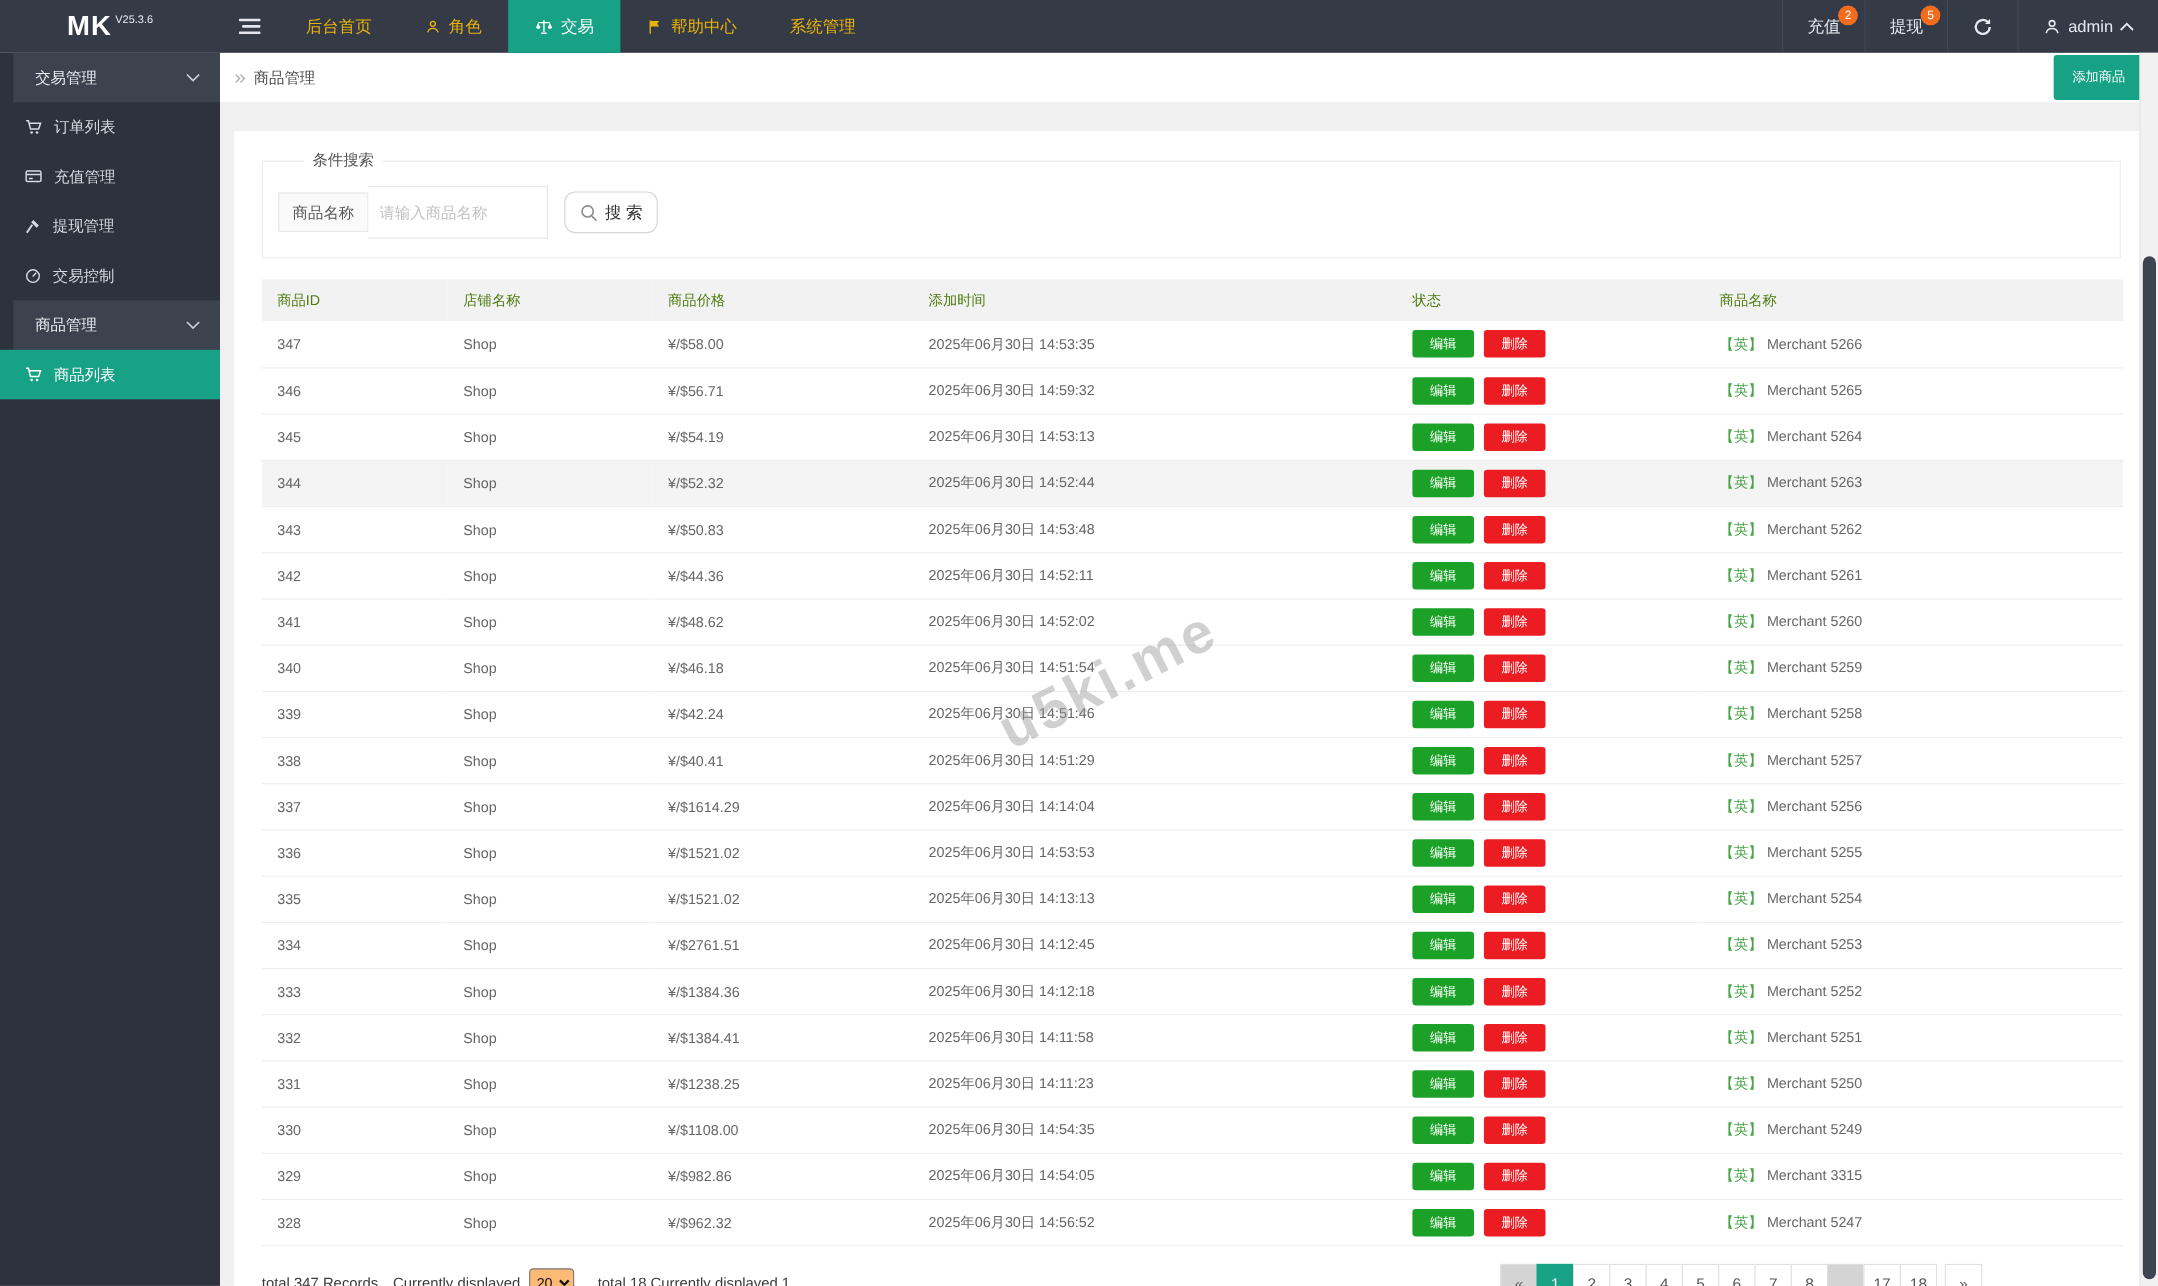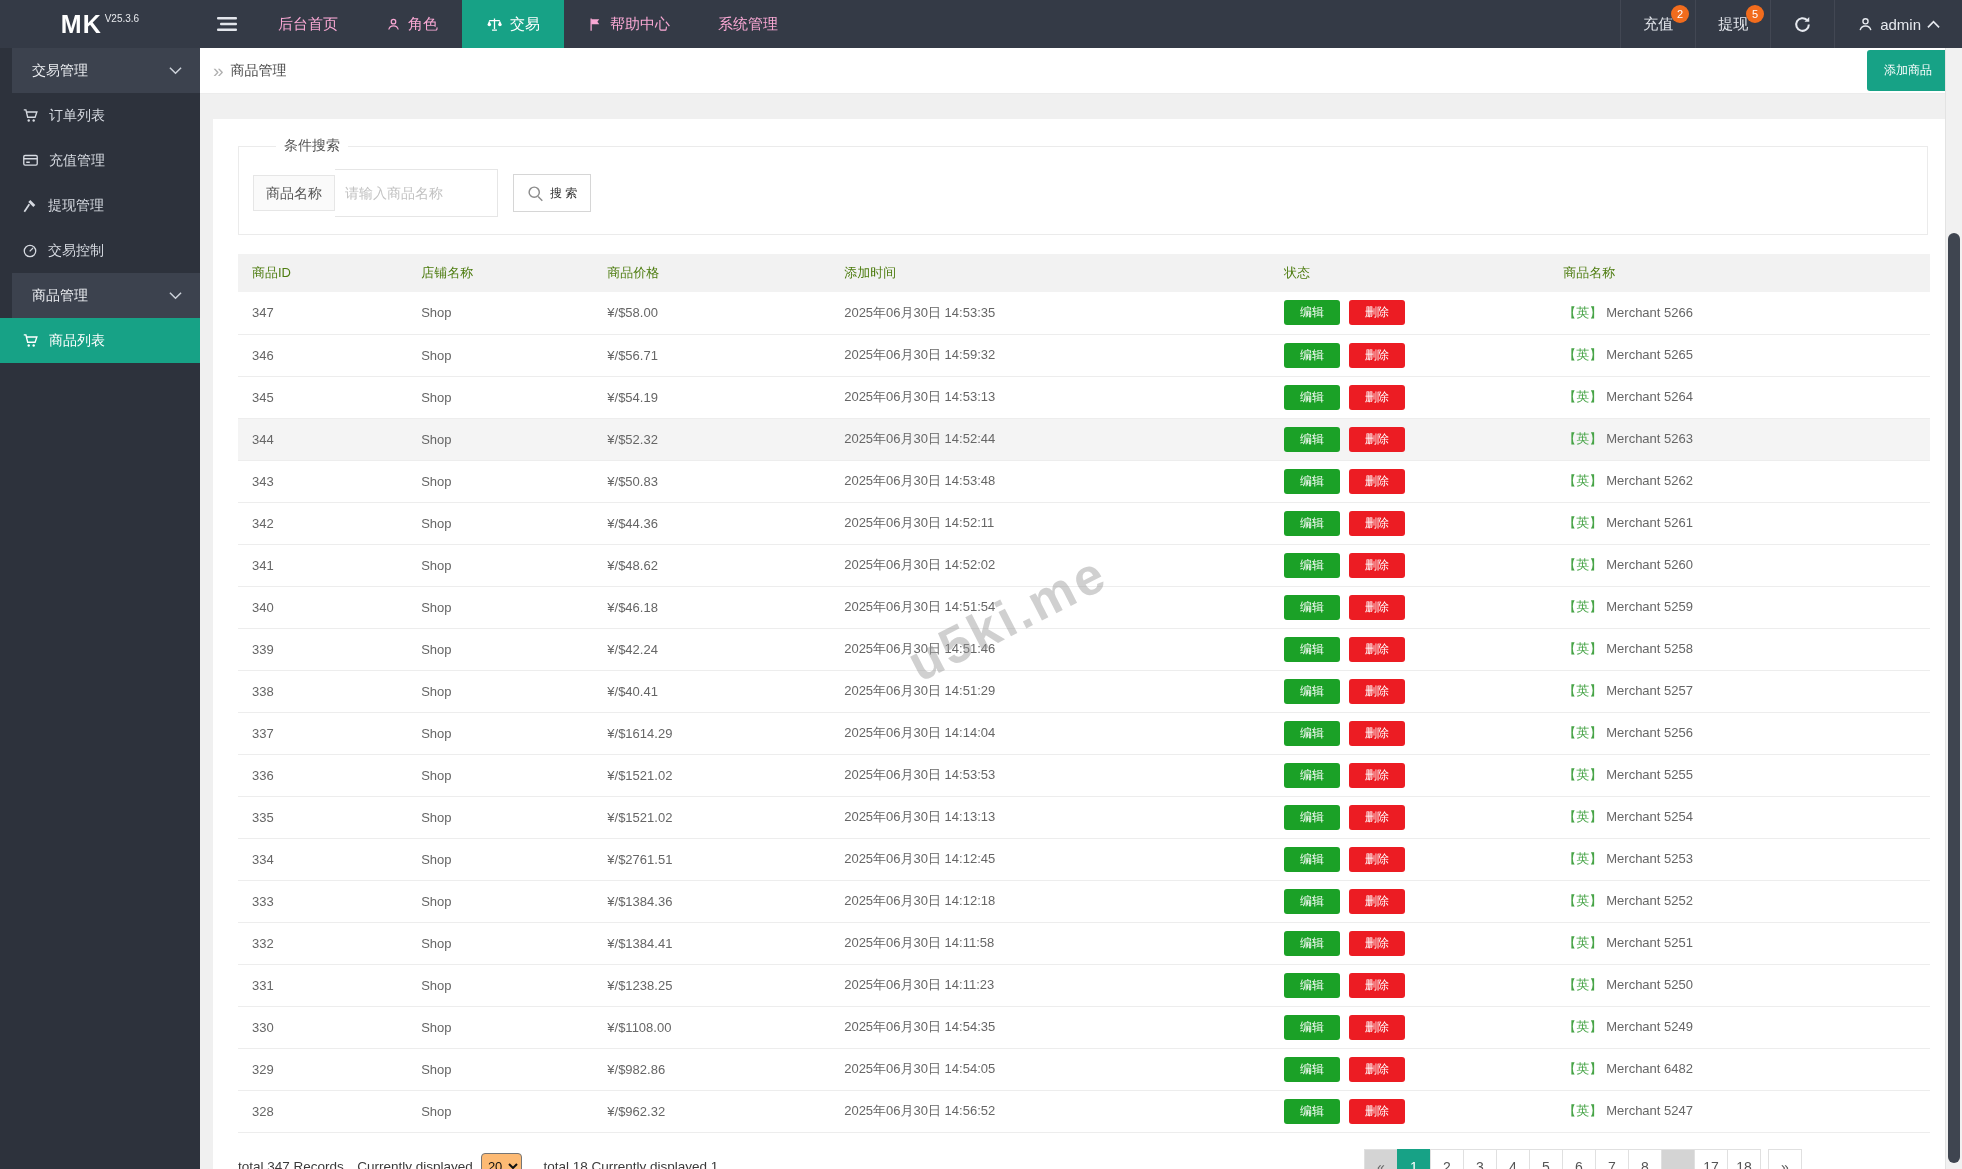--- a/index.html
+++ b/index.html
@@ -31,7 +31,7 @@
   .nav-menu { display:flex; align-items:stretch; }
   .nav-item {
     display:flex; align-items:center; gap:7px; padding:0 24px;
-    color:#f9a8d4; font-size:15px; cursor:pointer;
+    color:#eab308; font-size:15px; cursor:pointer;
   }
   .nav-item .nico { display:flex; align-items:center; }
   .nav-item.active { background:var(--teal,#17a286); color:#fff; }

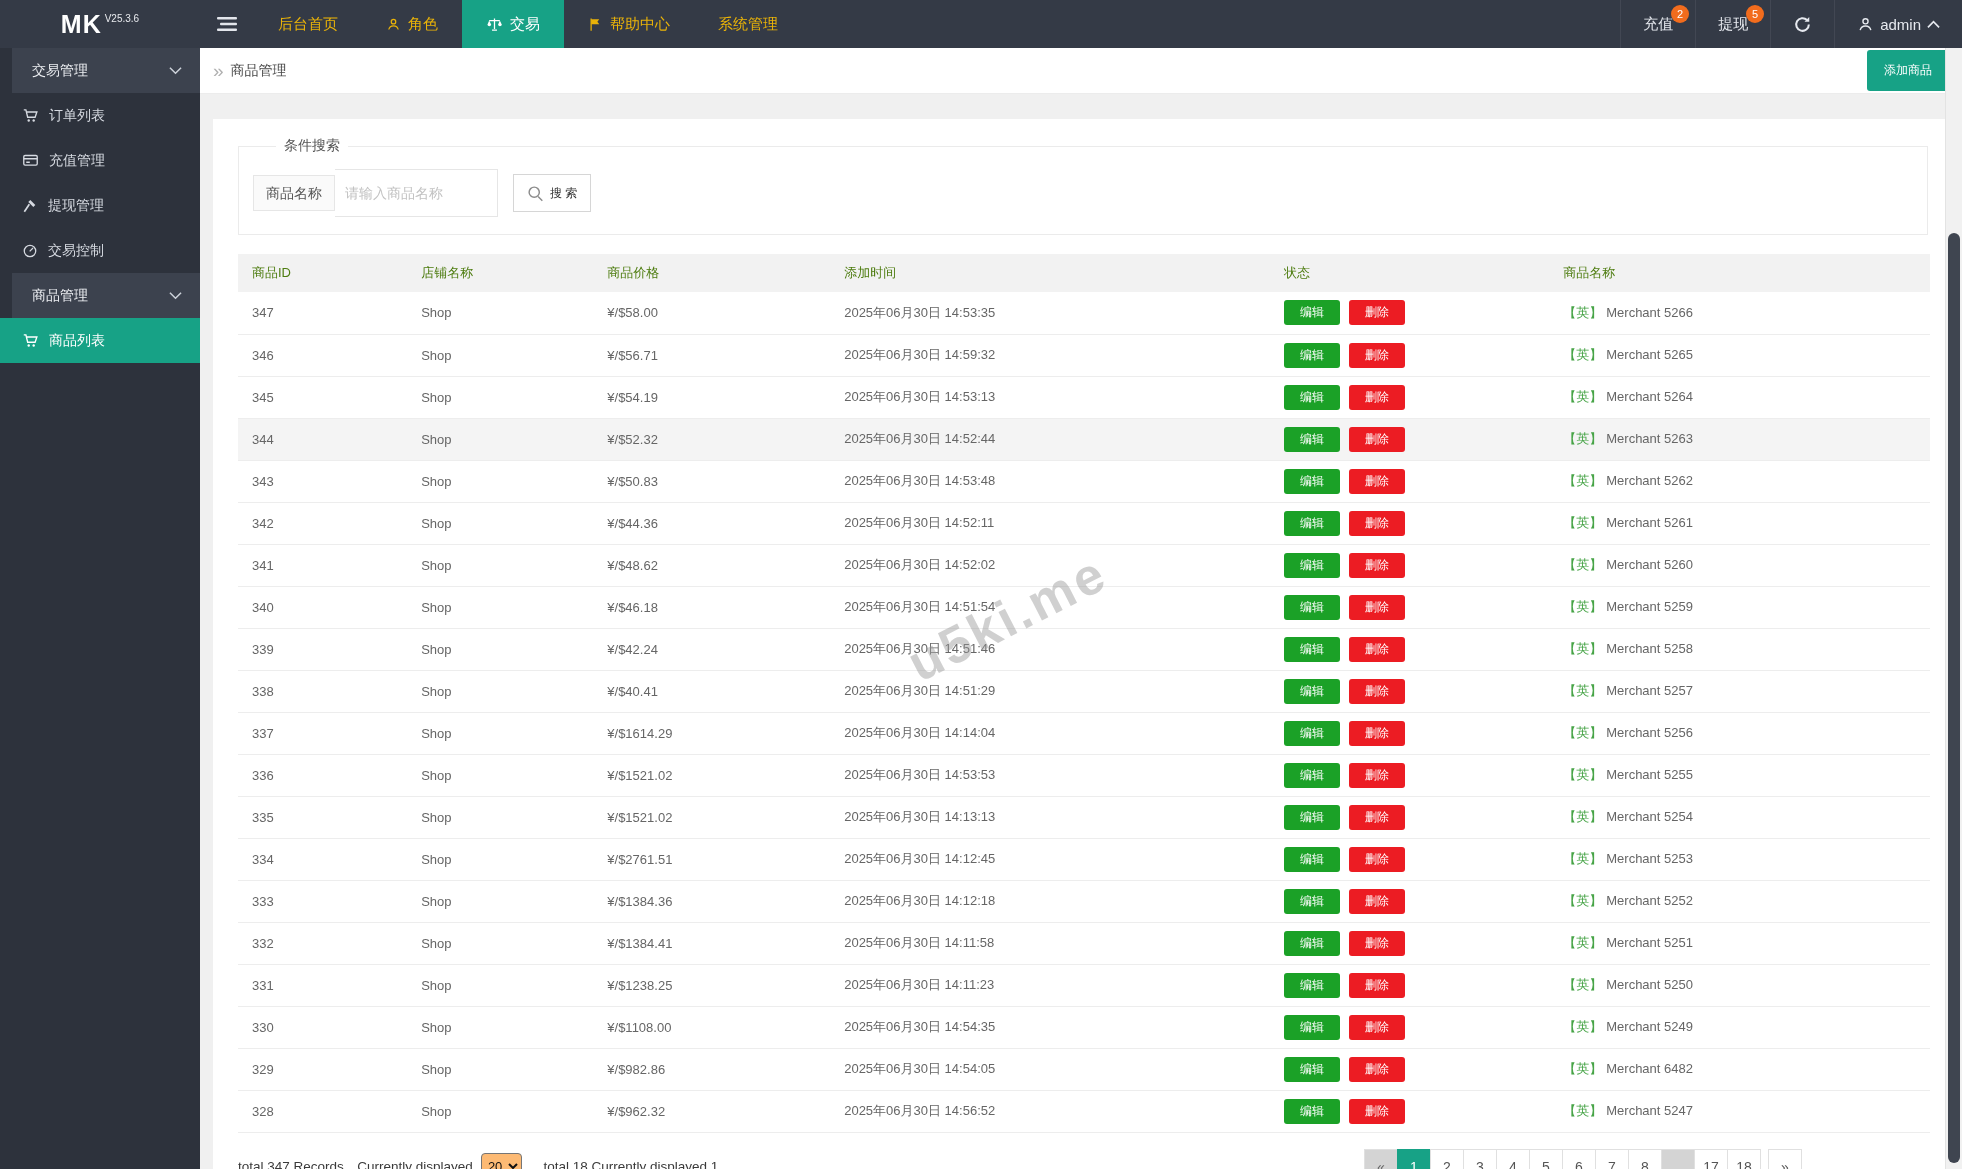--- a/index.html
+++ b/index.html
@@ -104,7 +104,7 @@
   .ig-input::placeholder { color:#c2c2c2; }
   .search-btn {
     margin-left:15px; height:38px; padding:0 13px; background:#fff;
-    border:1px solid #d6d6d6; border-radius:0; font-size:12px; color:#333;
+    border:1px solid #d6d6d6; border-radius:10px; font-size:15px; color:#333;
     display:flex; align-items:center; gap:6px; cursor:pointer; font-family:inherit;
   }
   .search-btn .mag { color:#8b8b8b; }

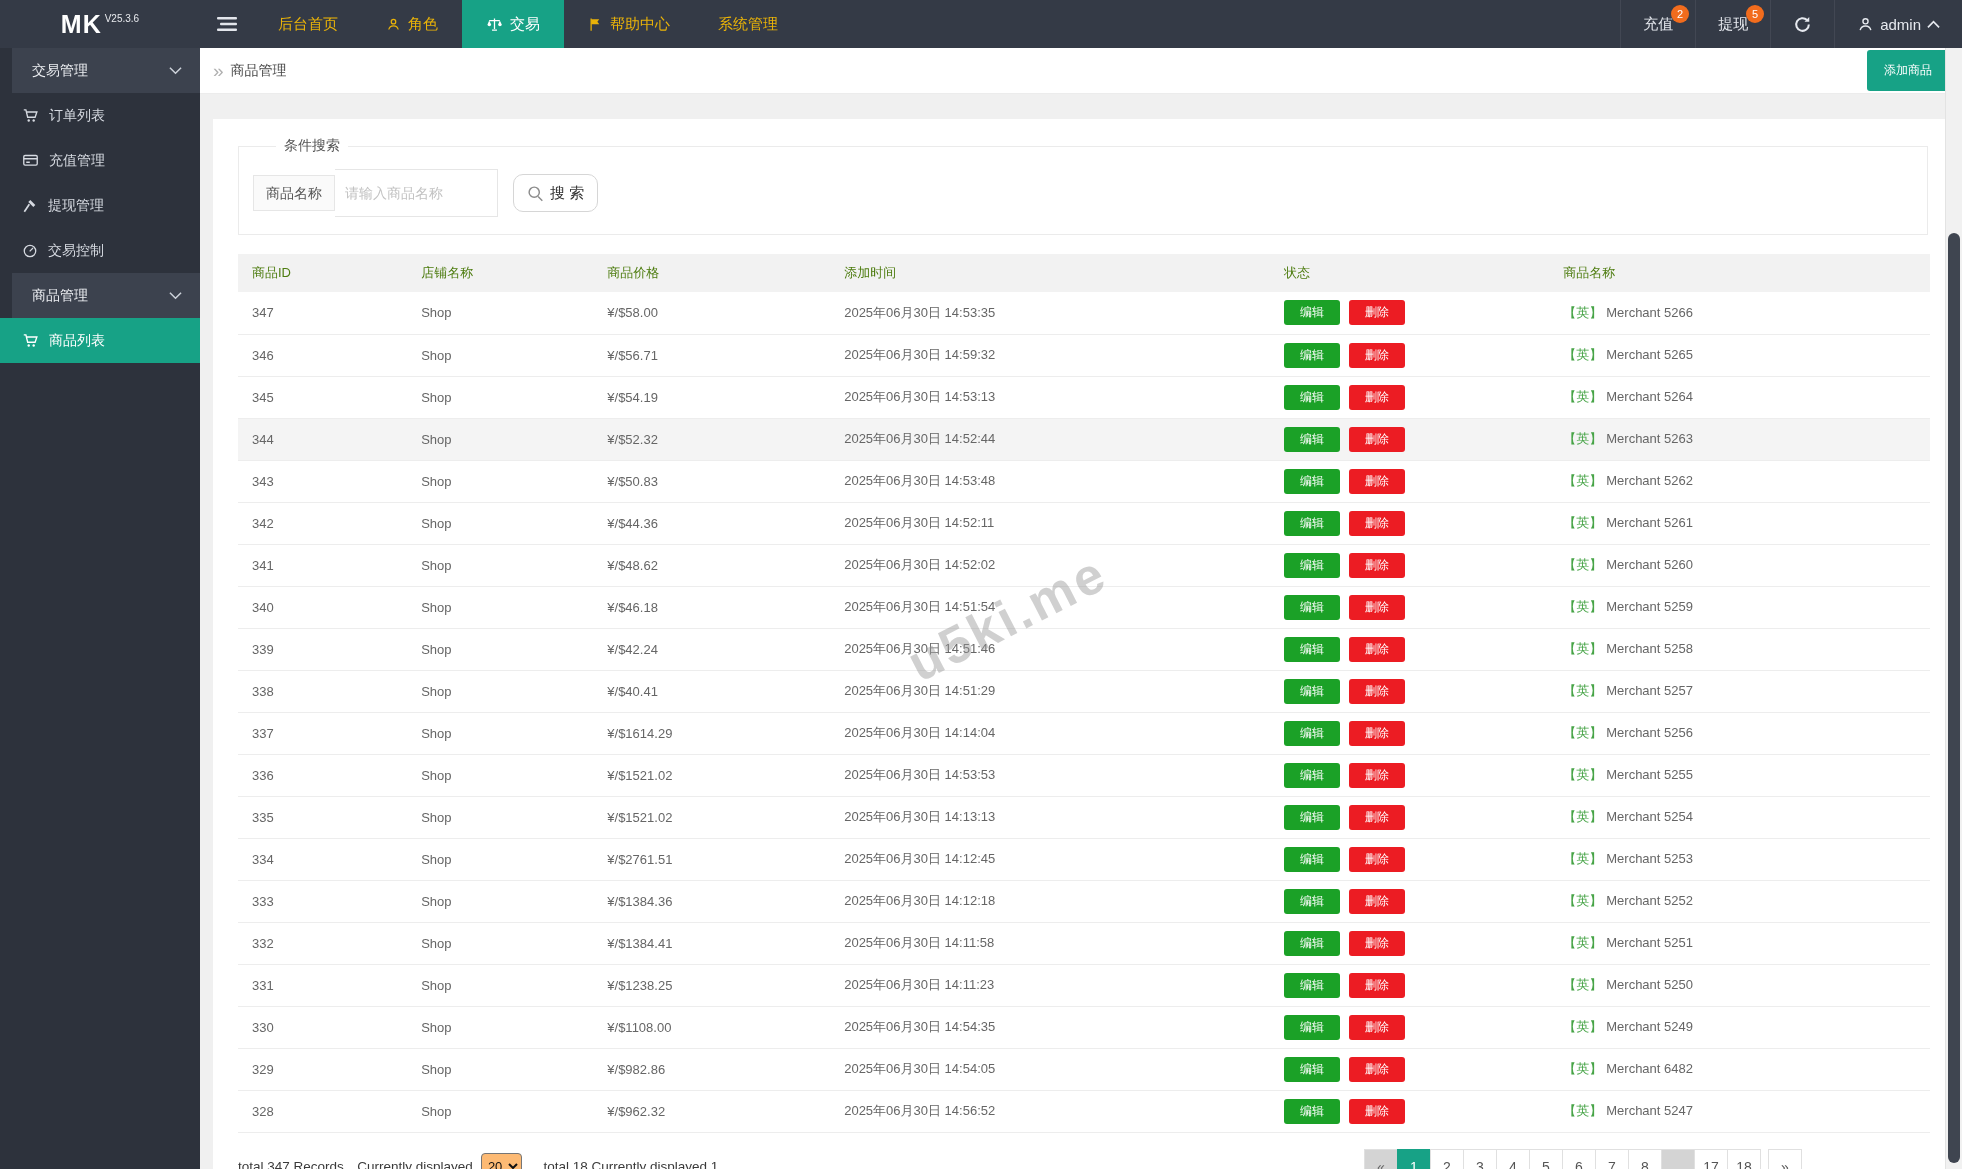--- a/index.html
+++ b/index.html
@@ -514,7 +514,7 @@
             <td>¥/$982.86</td>
             <td>2025年06月30日 14:54:05</td>
             <td><button class="op-btn op-edit">编辑</button><button class="op-btn op-del">删除</button></td>
-            <td><span class="lang-tag">【英】</span><span>Merchant 6482</span></td>
+            <td><span class="lang-tag">【英】</span><span>Merchant 3315</span></td>
           </tr>
           <tr class="">
             <td>328</td>

